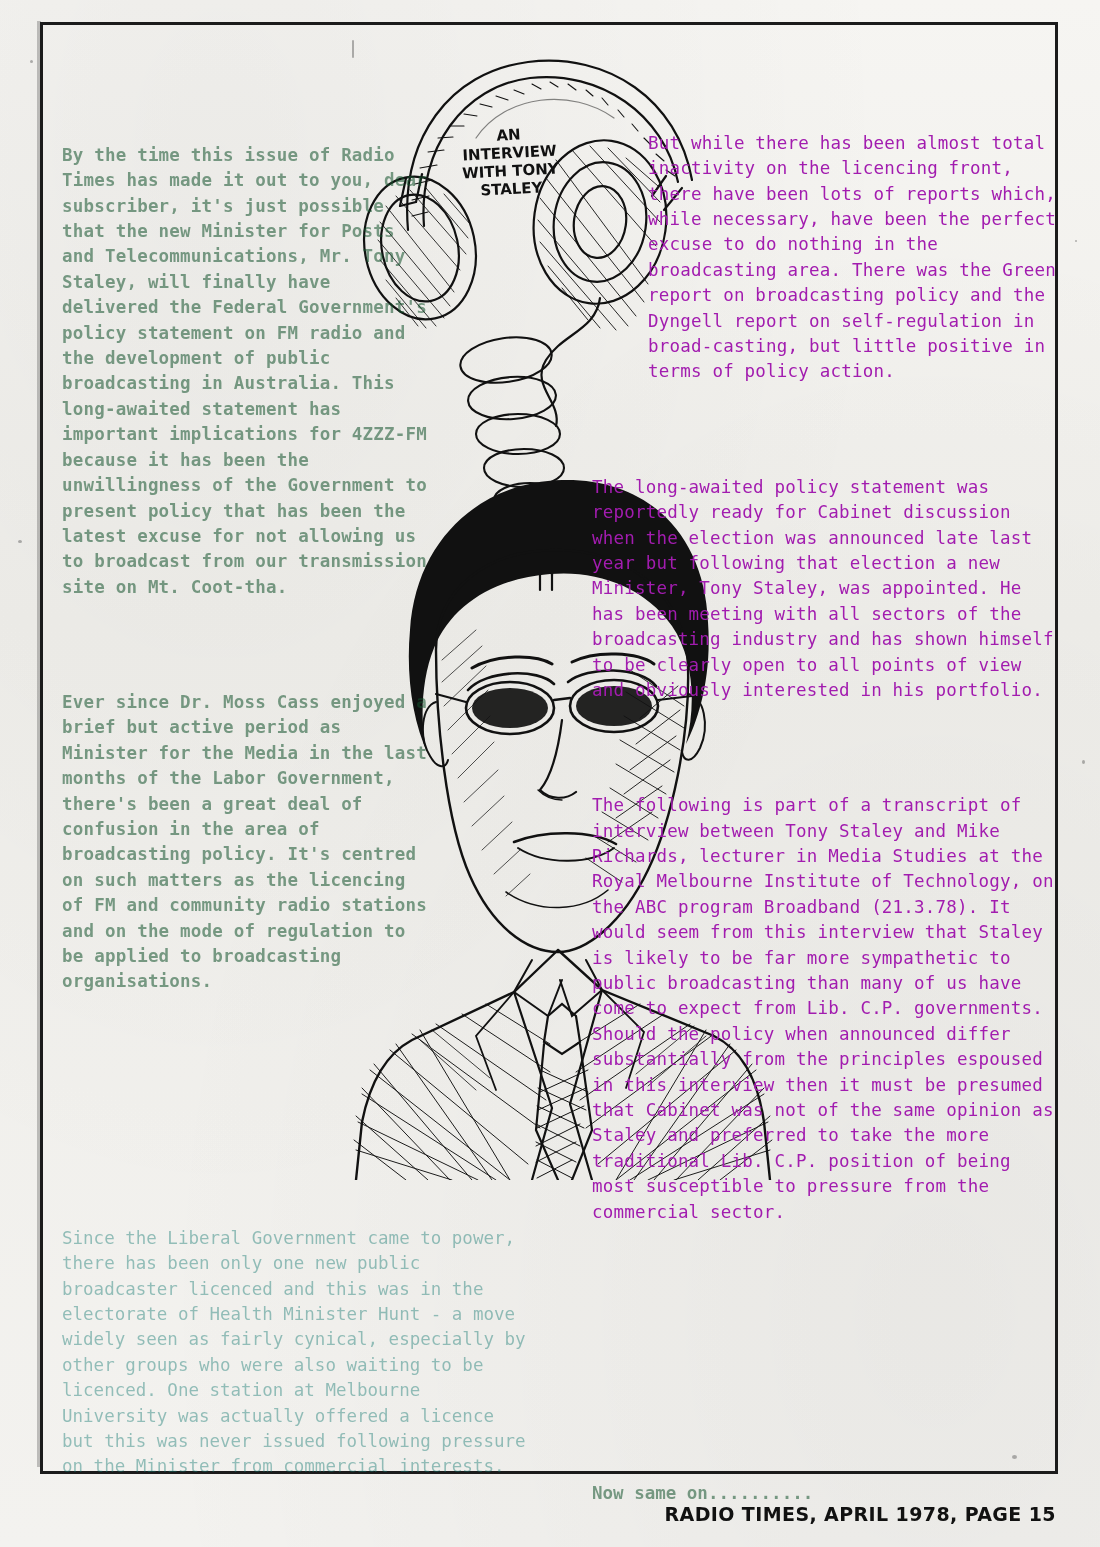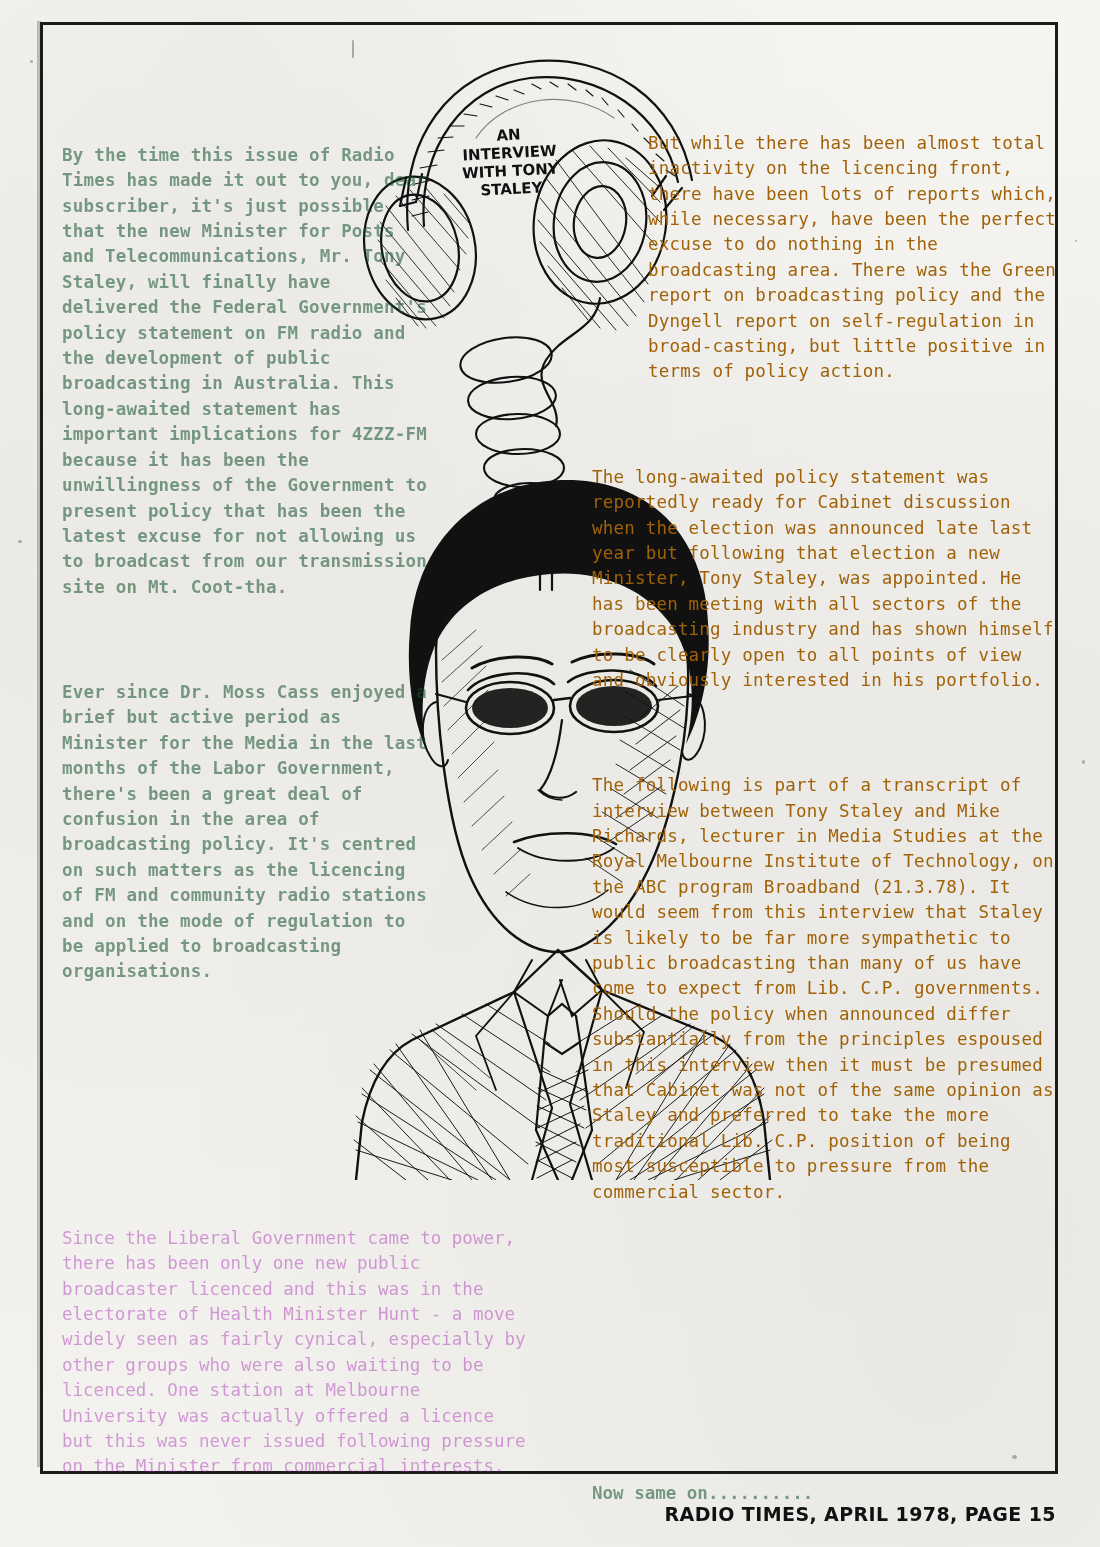--- a/index.html
+++ b/index.html
@@ -51,7 +51,7 @@
   }
   .fade2{color:#14532d;opacity:.55;font-weight:bold;}
   .fade3{color:#a21caf;opacity:.42;}
-  .solid{color:#a16207;}
+  .solid{color:#a21caf;}
 
   .para{margin:0 0 0 0;}
   .para + .para{margin-top:29px;}

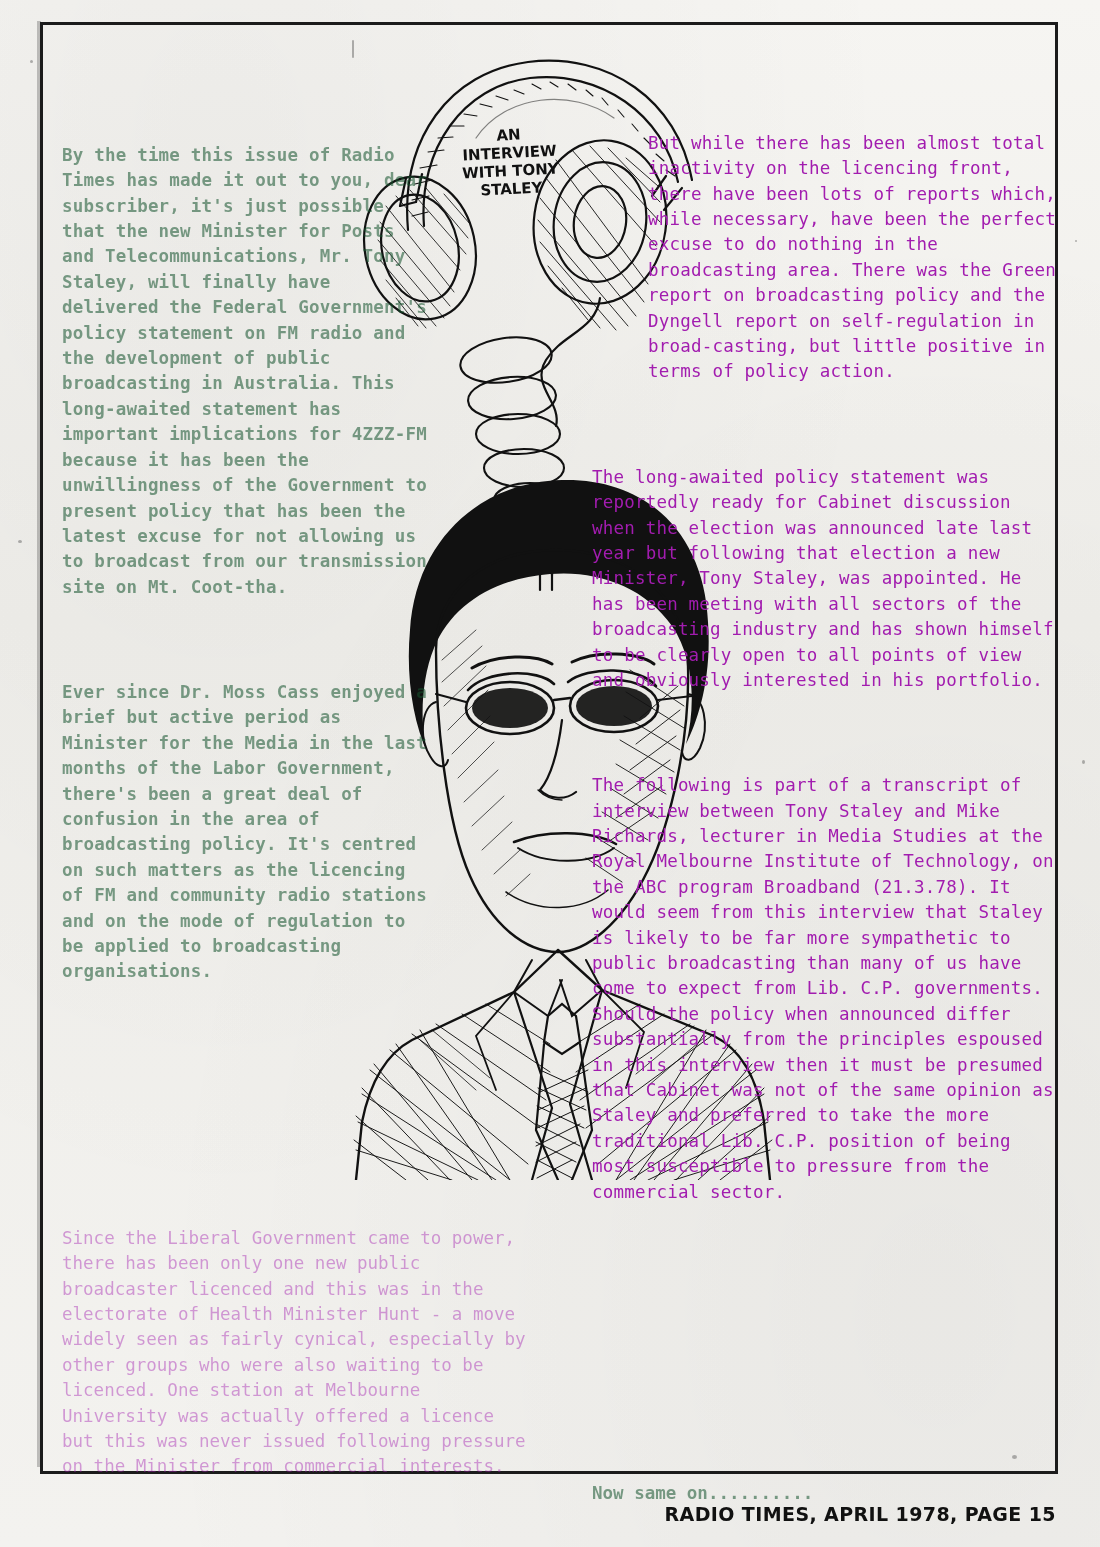--- a/index.html
+++ b/index.html
@@ -54,7 +54,7 @@
   .solid{color:#a21caf;}
 
   .para{margin:0 0 0 0;}
-  .para + .para{margin-top:29px;}
+  .para + .para{margin-top:39px;}
 
   
   .rc-p1{padding-left:56px;}

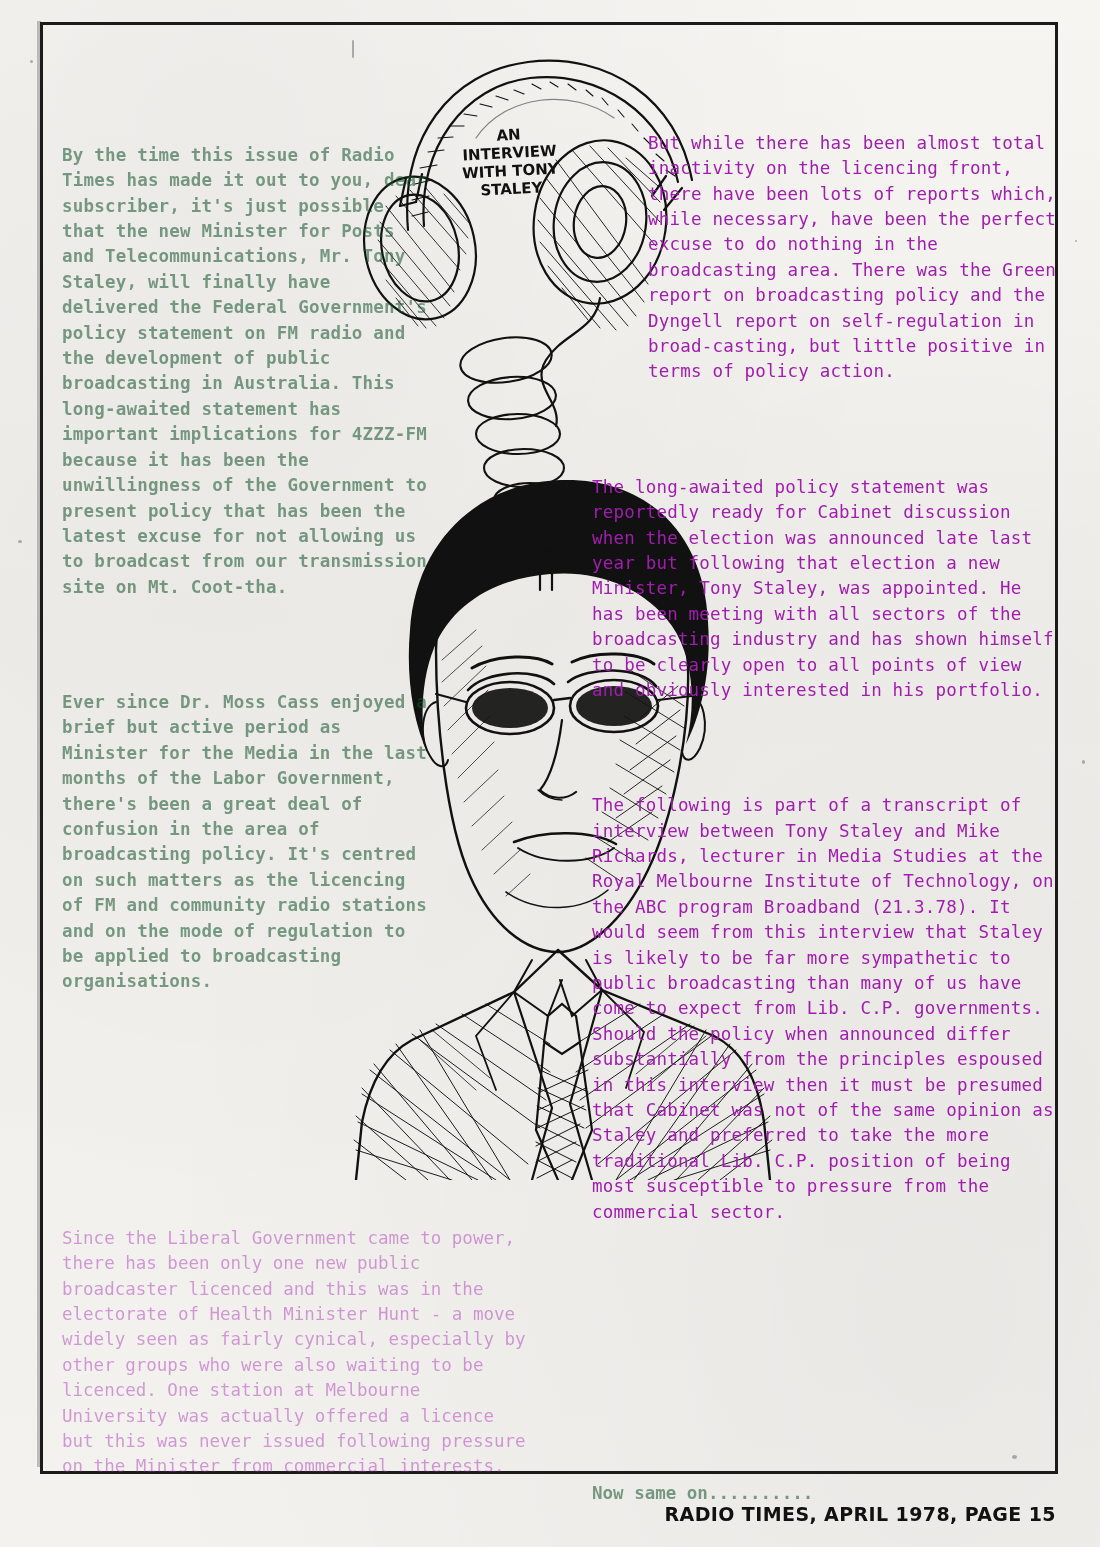--- a/index.html
+++ b/index.html
@@ -50,7 +50,7 @@
     left:592px;top:80px;width:472px;
   }
   .fade2{color:#14532d;opacity:.55;font-weight:bold;}
-  .fade3{color:#a21caf;opacity:.42;}
+  .fade3{color:#0f766e;opacity:.42;}
   .solid{color:#a21caf;}
 
   .para{margin:0 0 0 0;}

